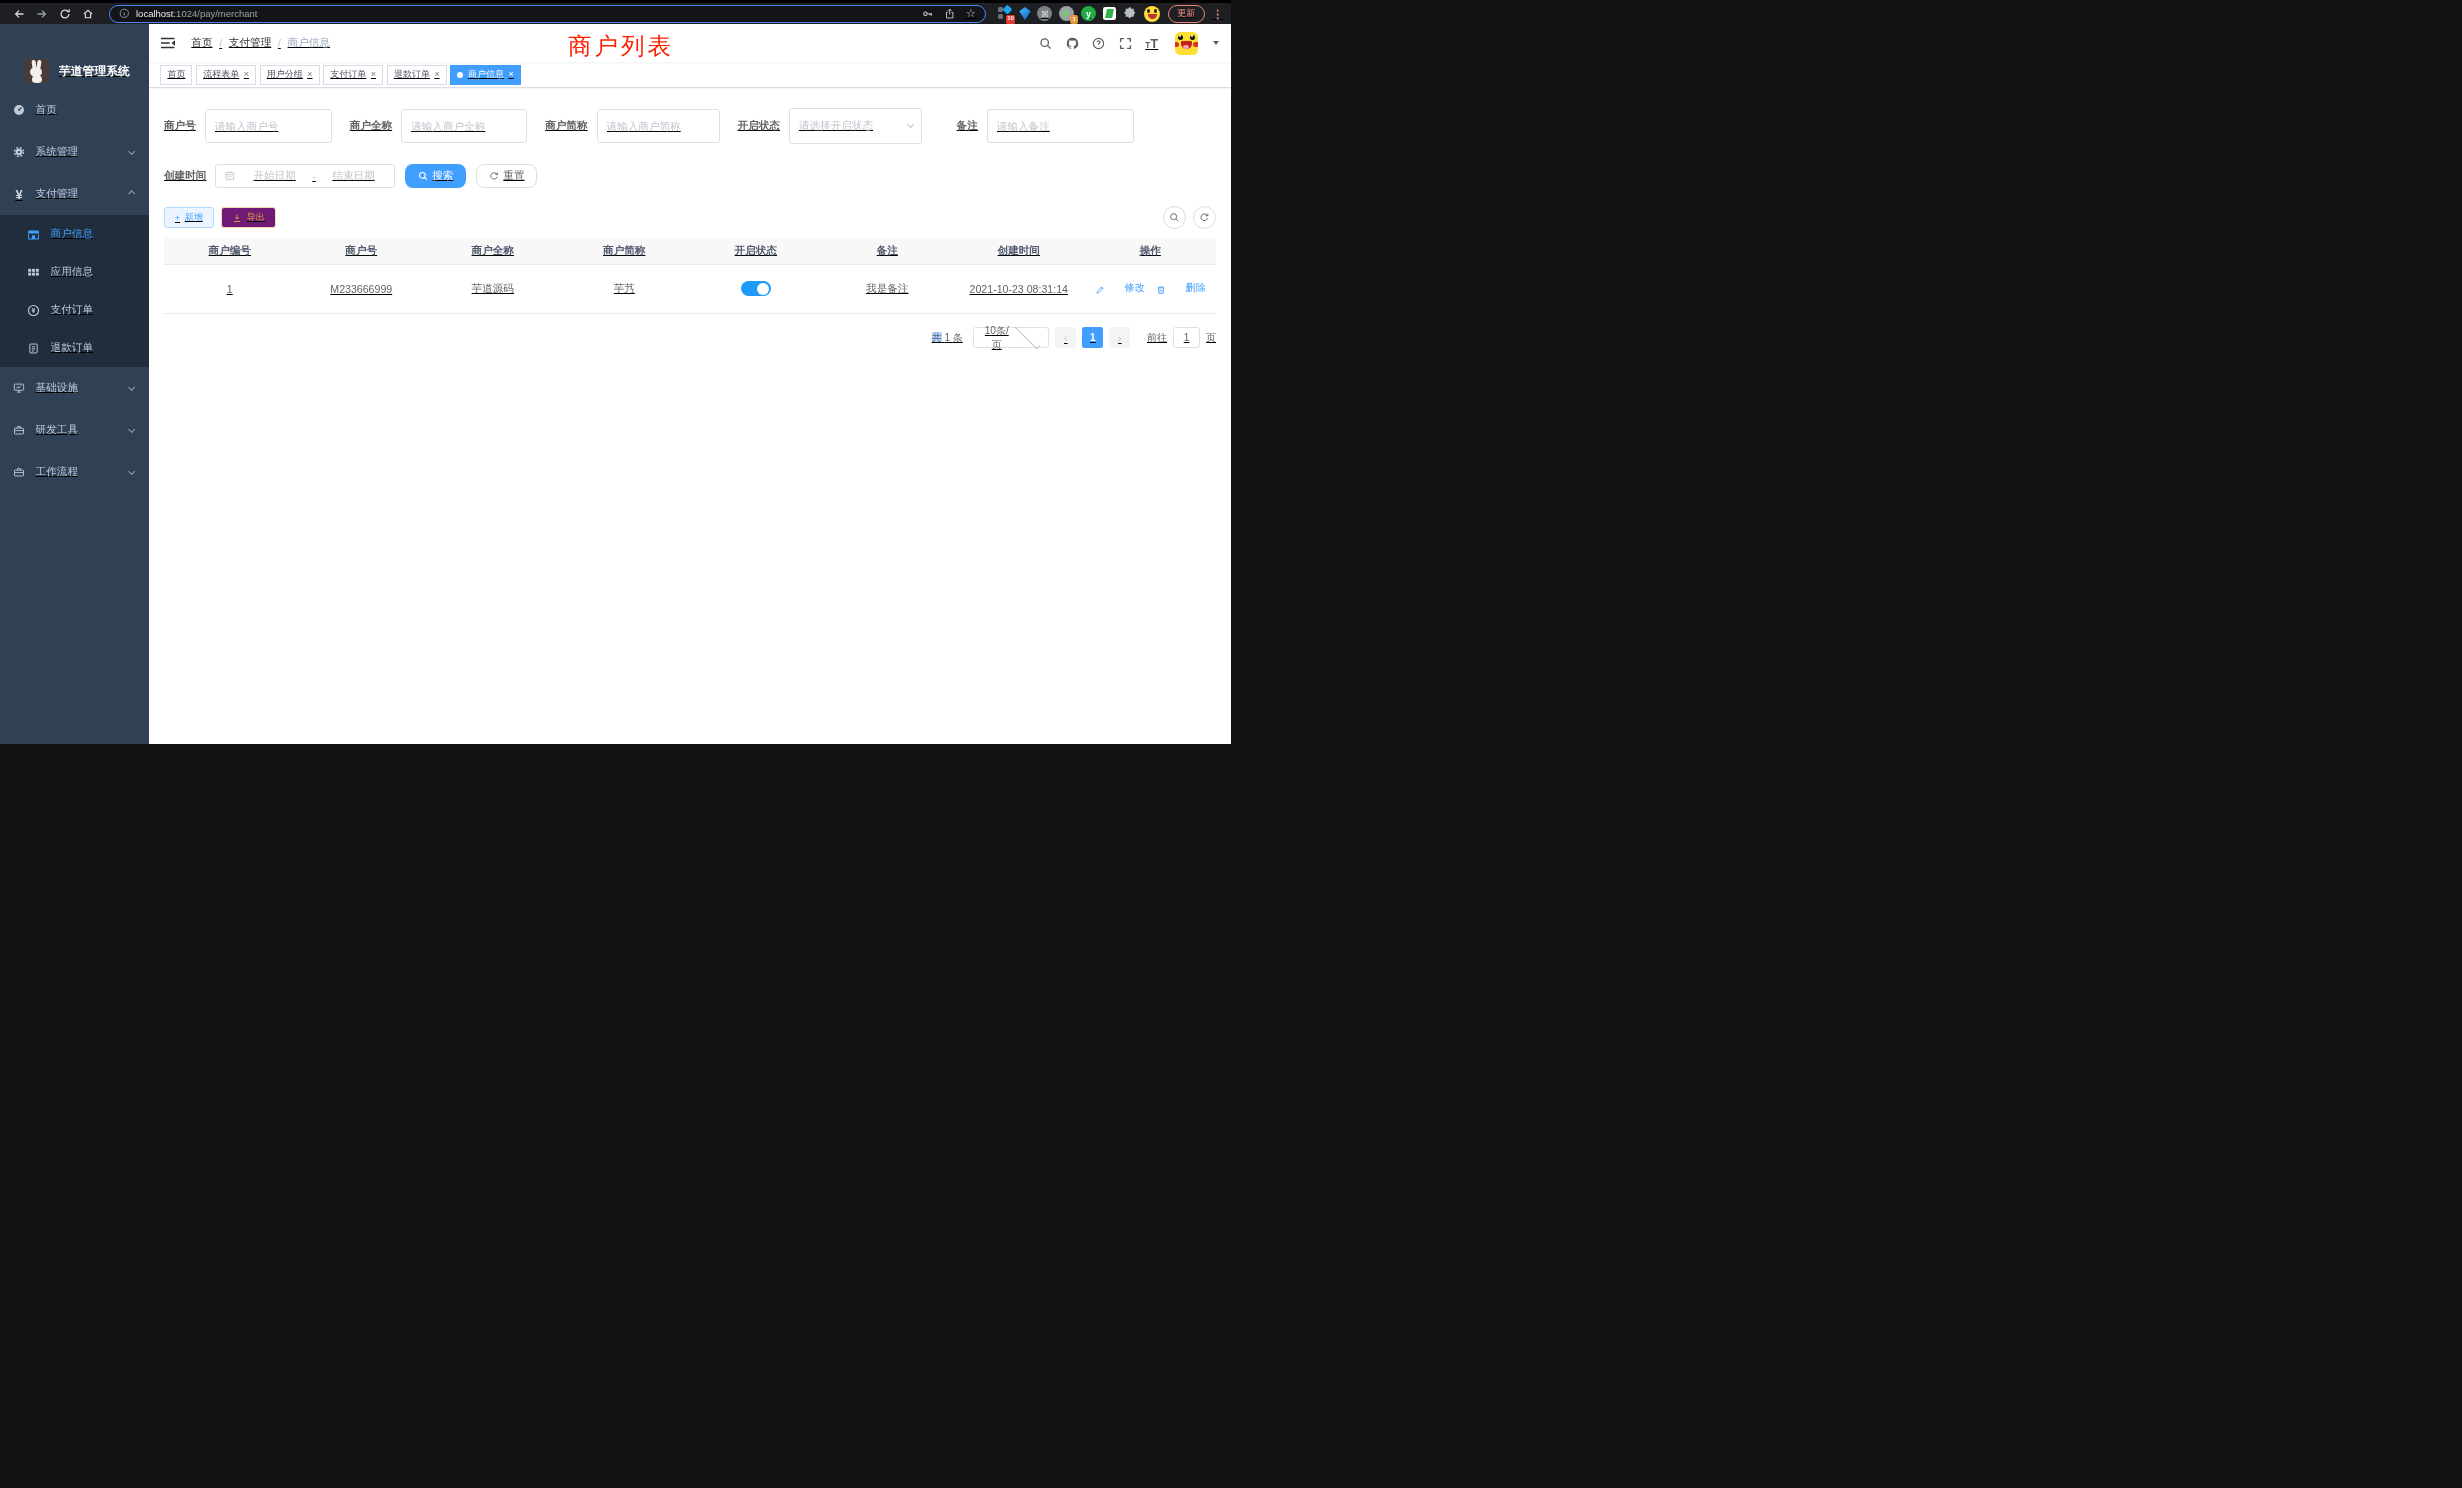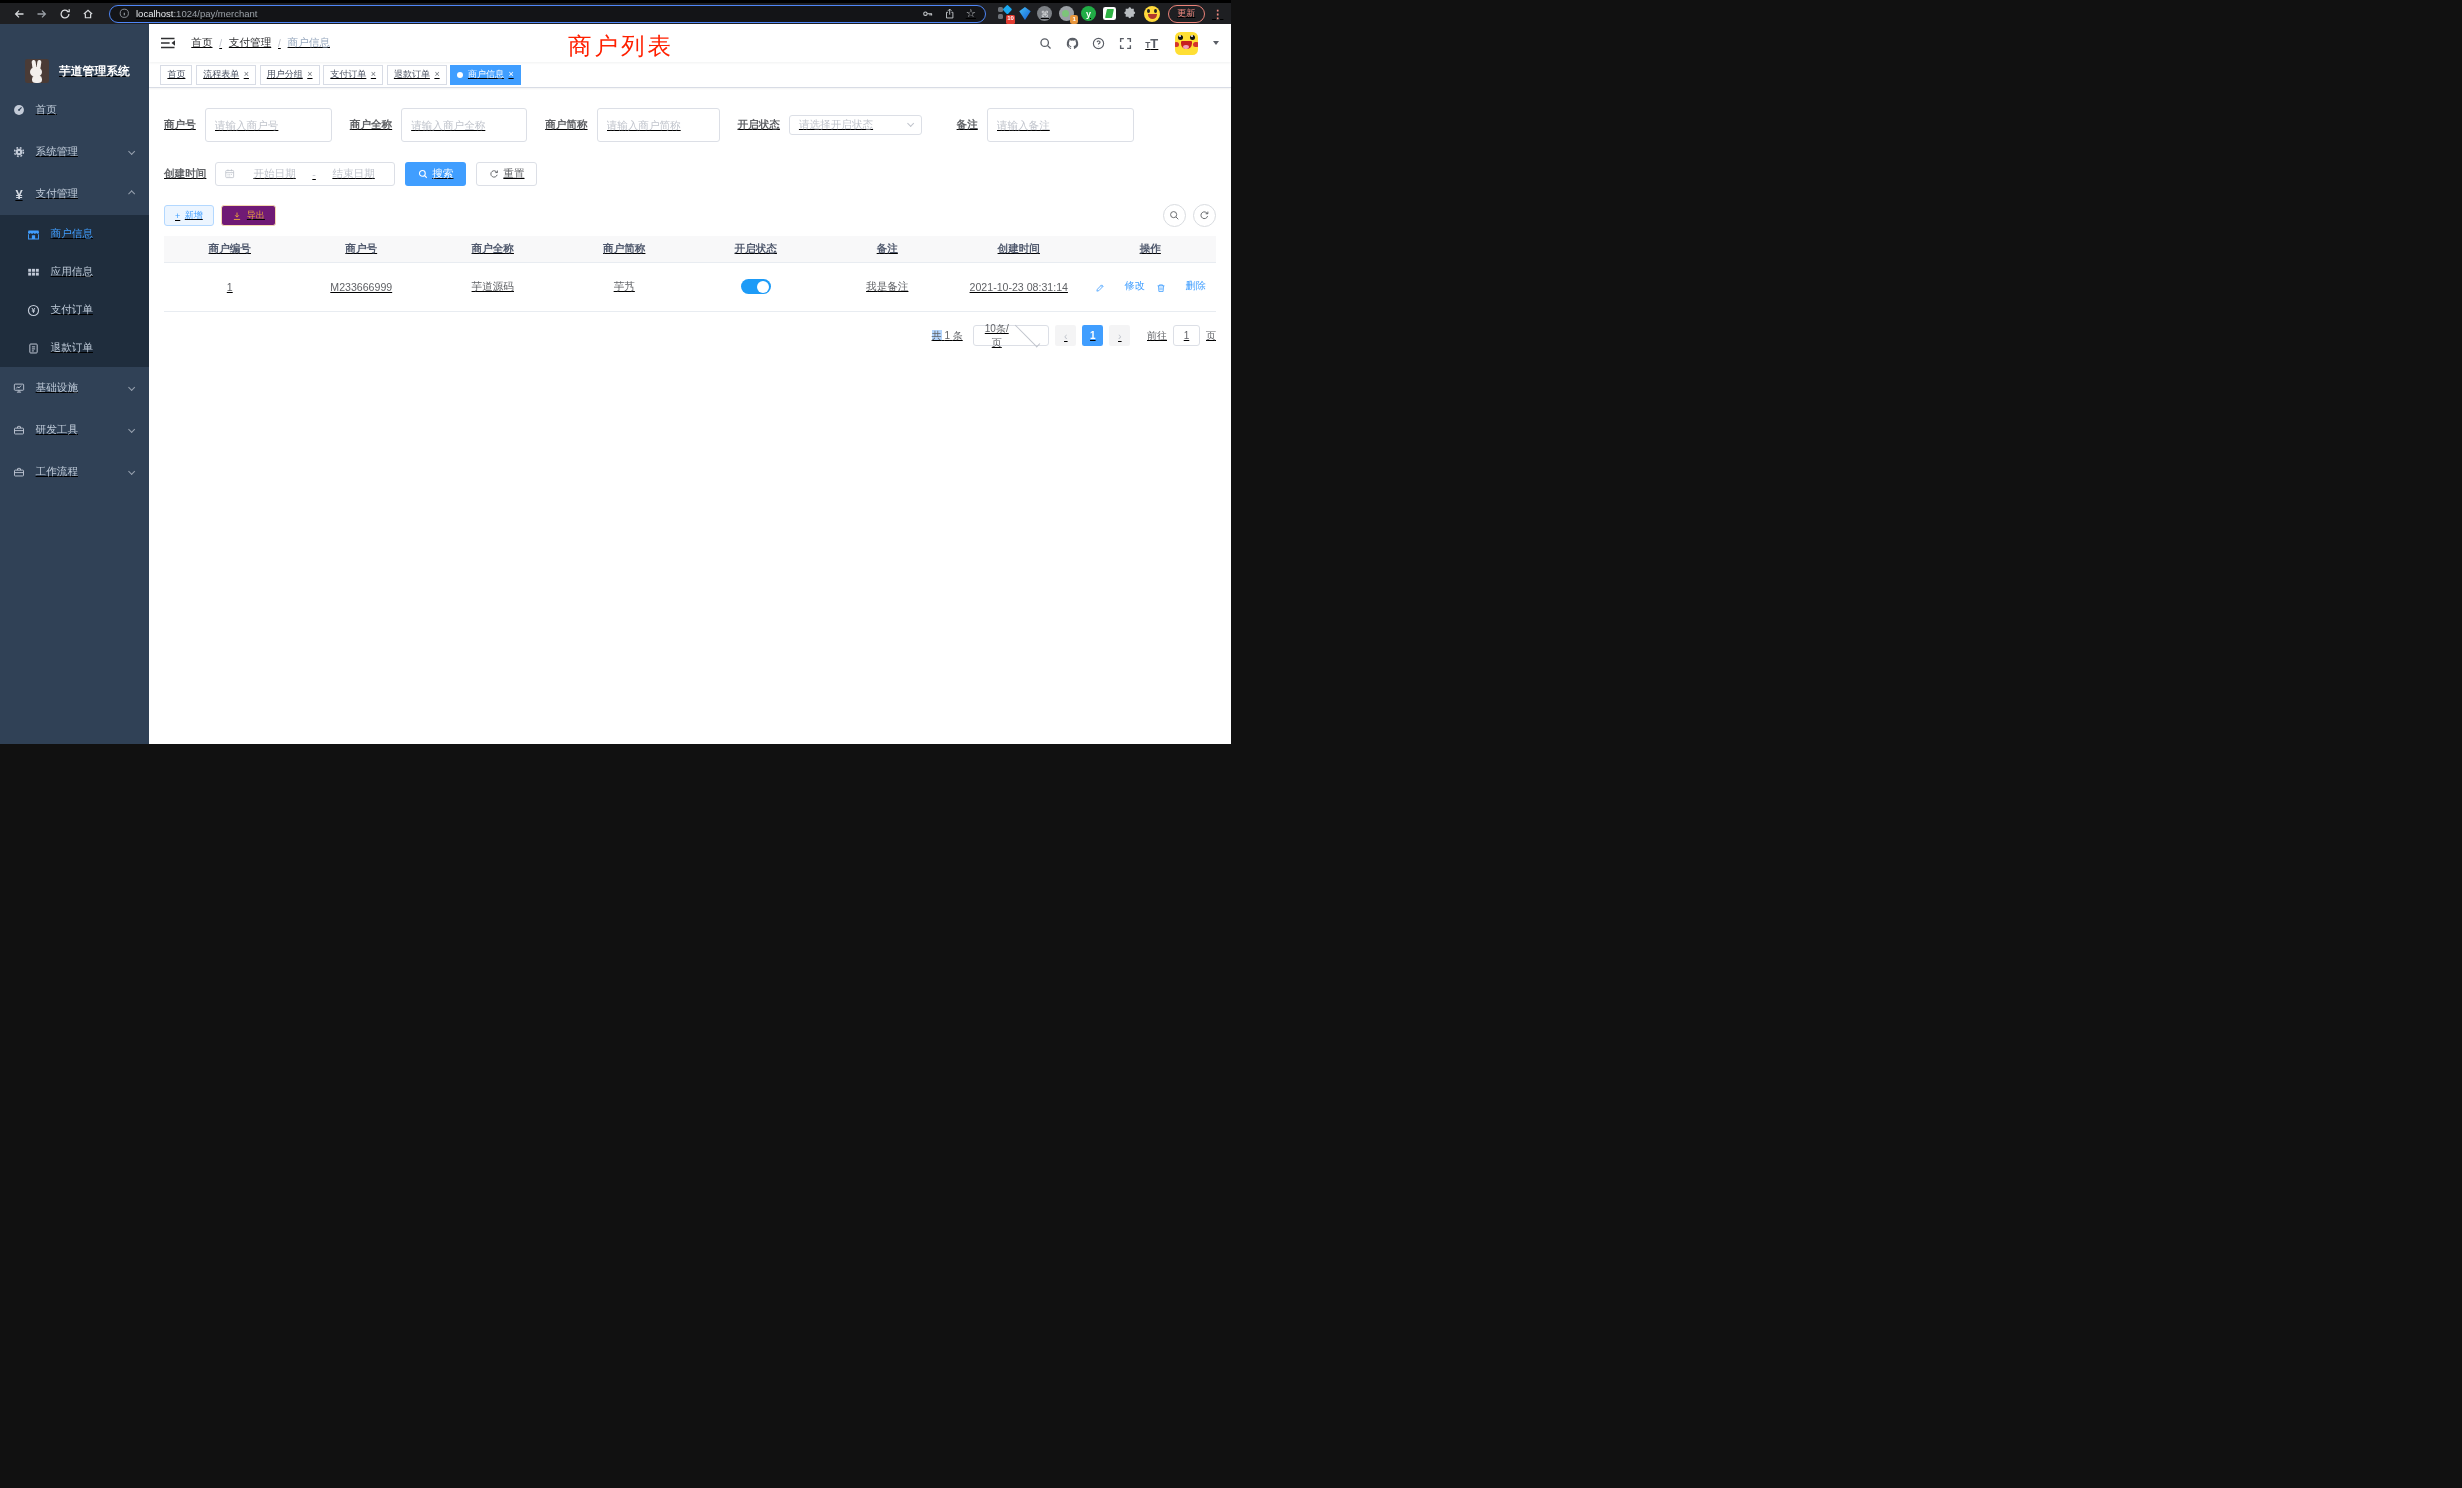--- a/index.html
+++ b/index.html
@@ -132,7 +132,7 @@
           color:#606266;font-family:"Liberation Sans",sans-serif;outline:none;background:#fff}
   .tinput::placeholder{color:#c0c4cc}
   .w-no{width:127px}.w-full{width:126px}.w-short{width:123px}.w-remark{width:147px}
-  .fake-select{width:133px;height:20px;border:0.8px solid #dcdfe6;border-radius:3px;display:flex;
+  .fake-select{width:133px;height:36px;border:0.8px solid #dcdfe6;border-radius:3px;display:flex;
                align-items:center;padding:0 7.6px 0 9px;cursor:pointer;background:#fff}
   .fake-select .ph{font-size:10.6px;color:#c0c4cc;flex:1}
   .sel-chev{width:5.3px;height:5.3px;border-right:1px solid #c0c4cc;border-bottom:1px solid #c0c4cc;

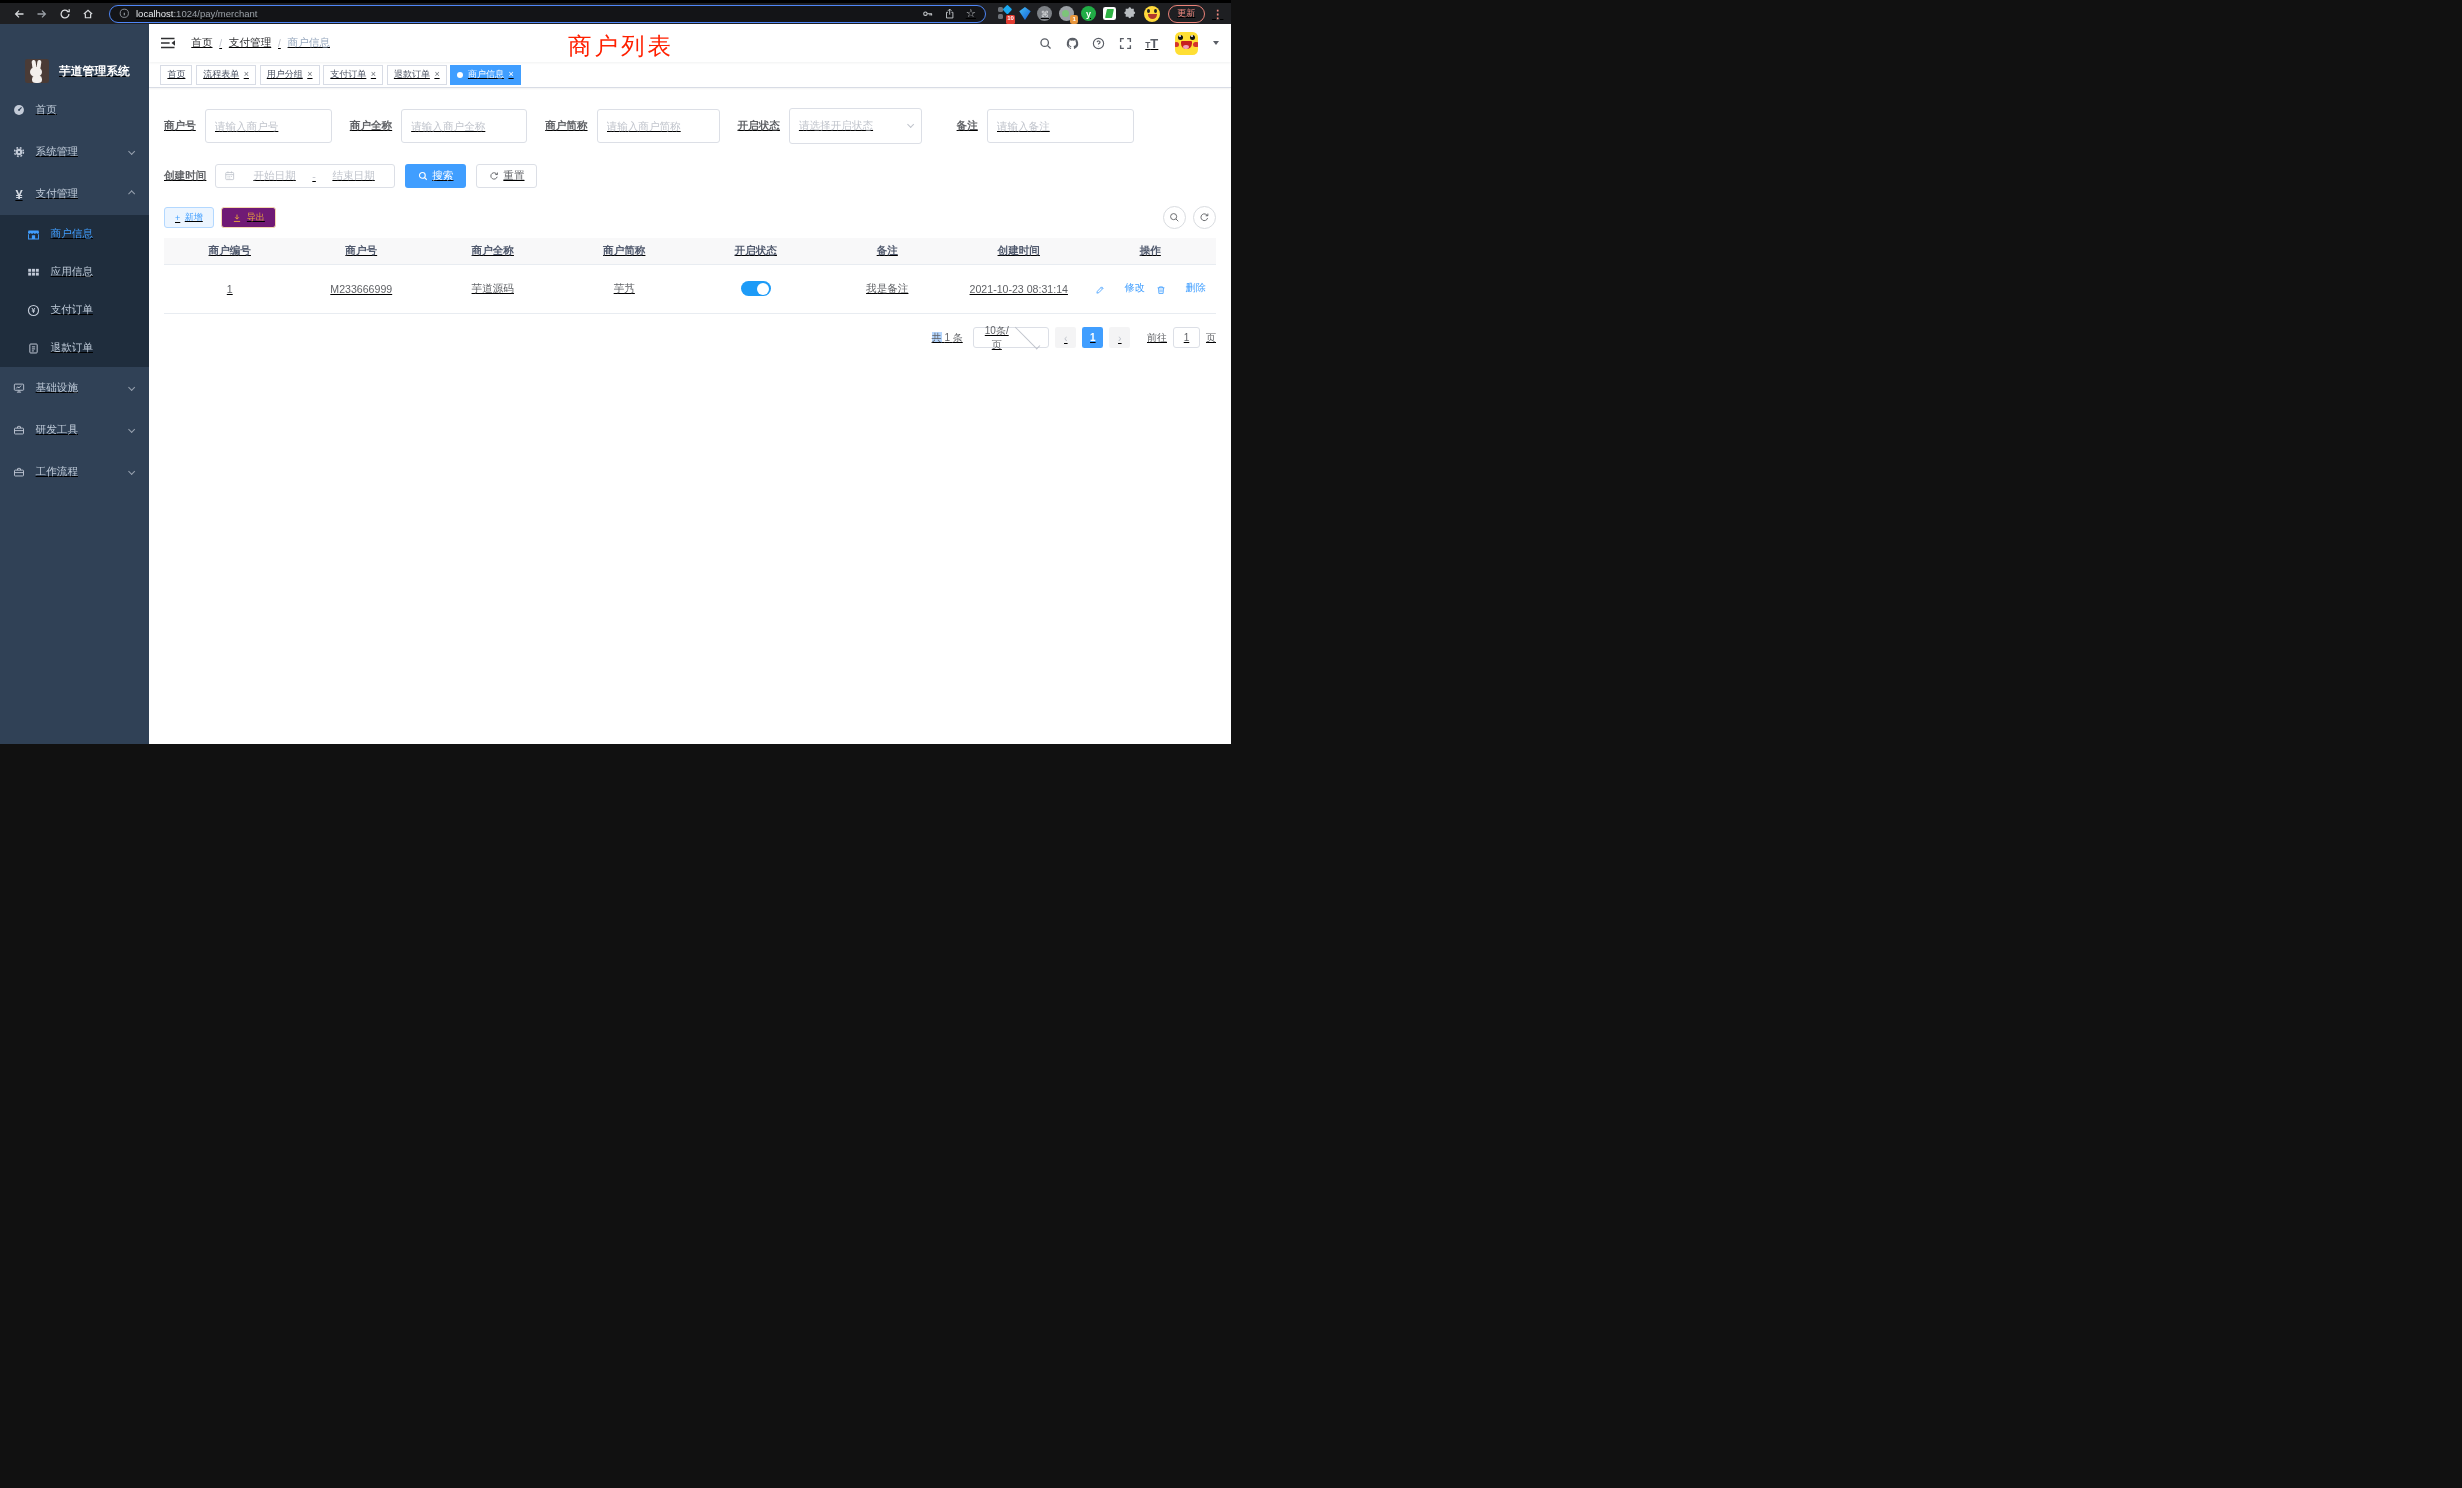--- a/index.html
+++ b/index.html
@@ -143,7 +143,7 @@
   .daterange .cal svg{width:11.4px;height:11.4px}
   .daterange .dph{flex:1;text-align:center;font-size:10.6px;color:#c0c4cc;white-space:nowrap}
   .daterange .dsep{color:#c0c4cc;font-size:10.6px;padding:0 4.5px}
-  .btn{height:24px;border-radius:3px;font-size:10.6px;display:inline-flex;align-items:center;
+  .btn{height:24px;border-radius:8px;font-size:10.6px;display:inline-flex;align-items:center;
        justify-content:center;cursor:pointer;border:0.8px solid transparent;white-space:nowrap;
        font-family:"Liberation Sans",sans-serif;gap:4.5px}
   .btn svg{width:10px;height:10px}

